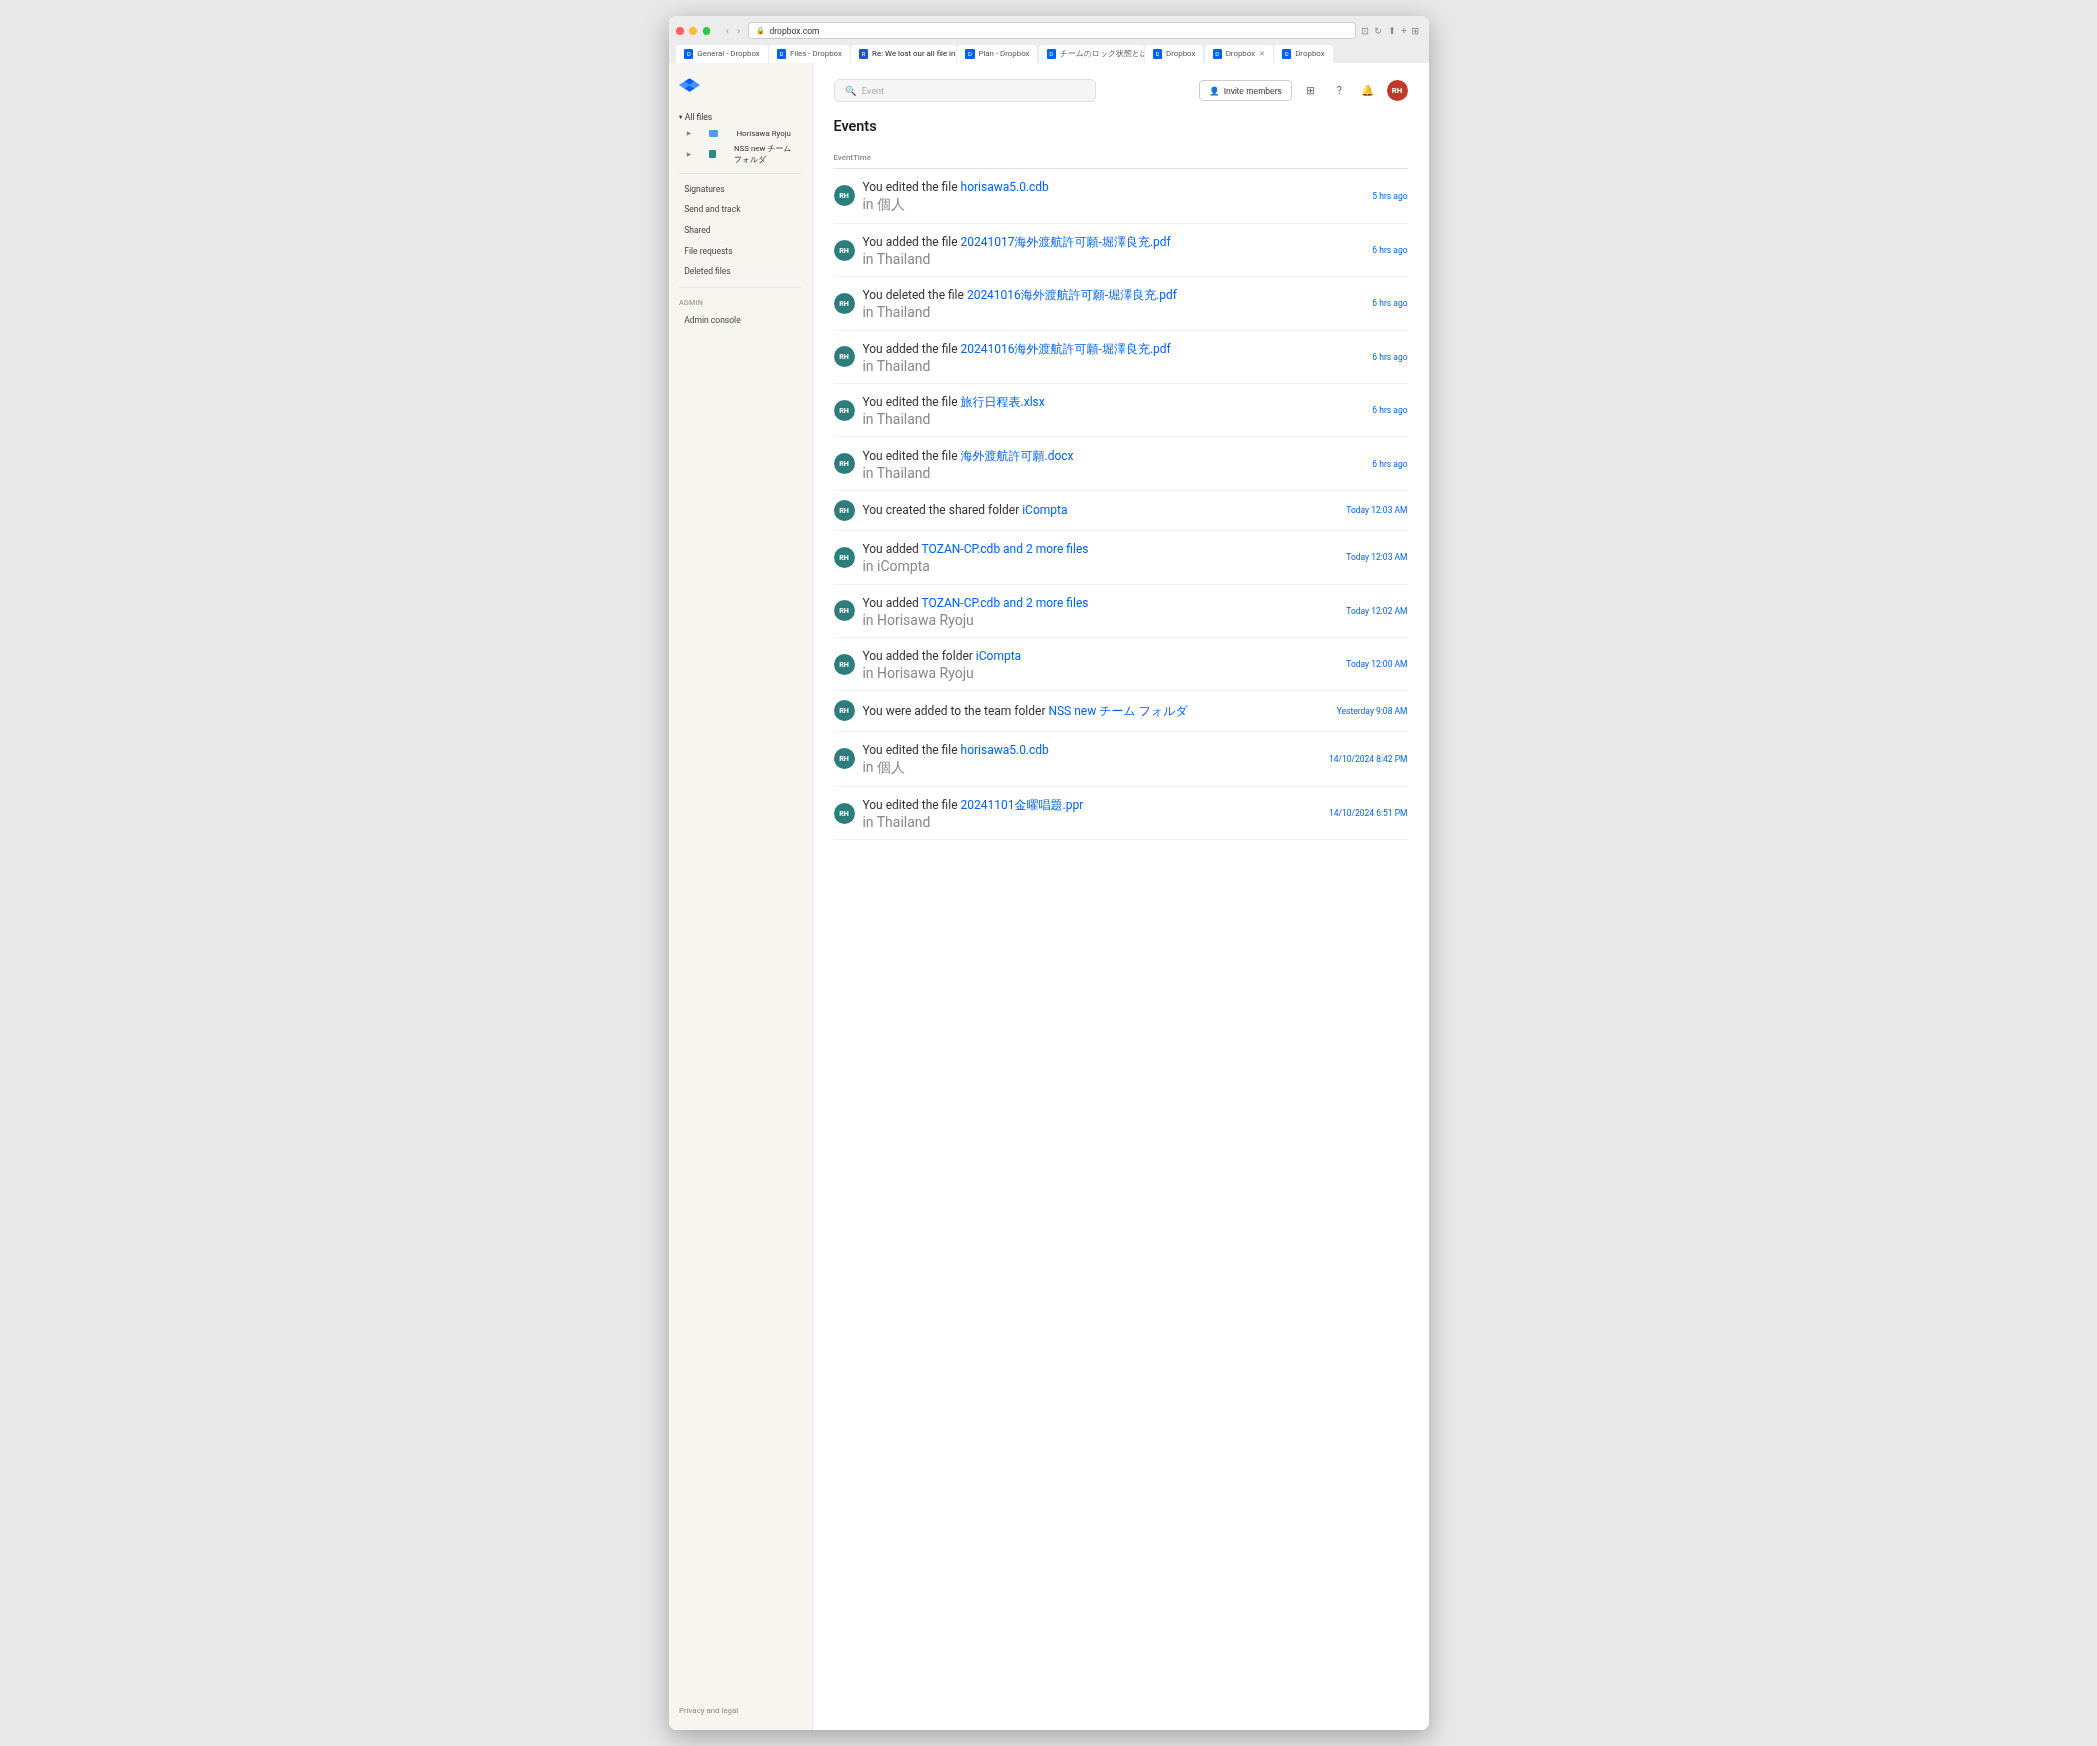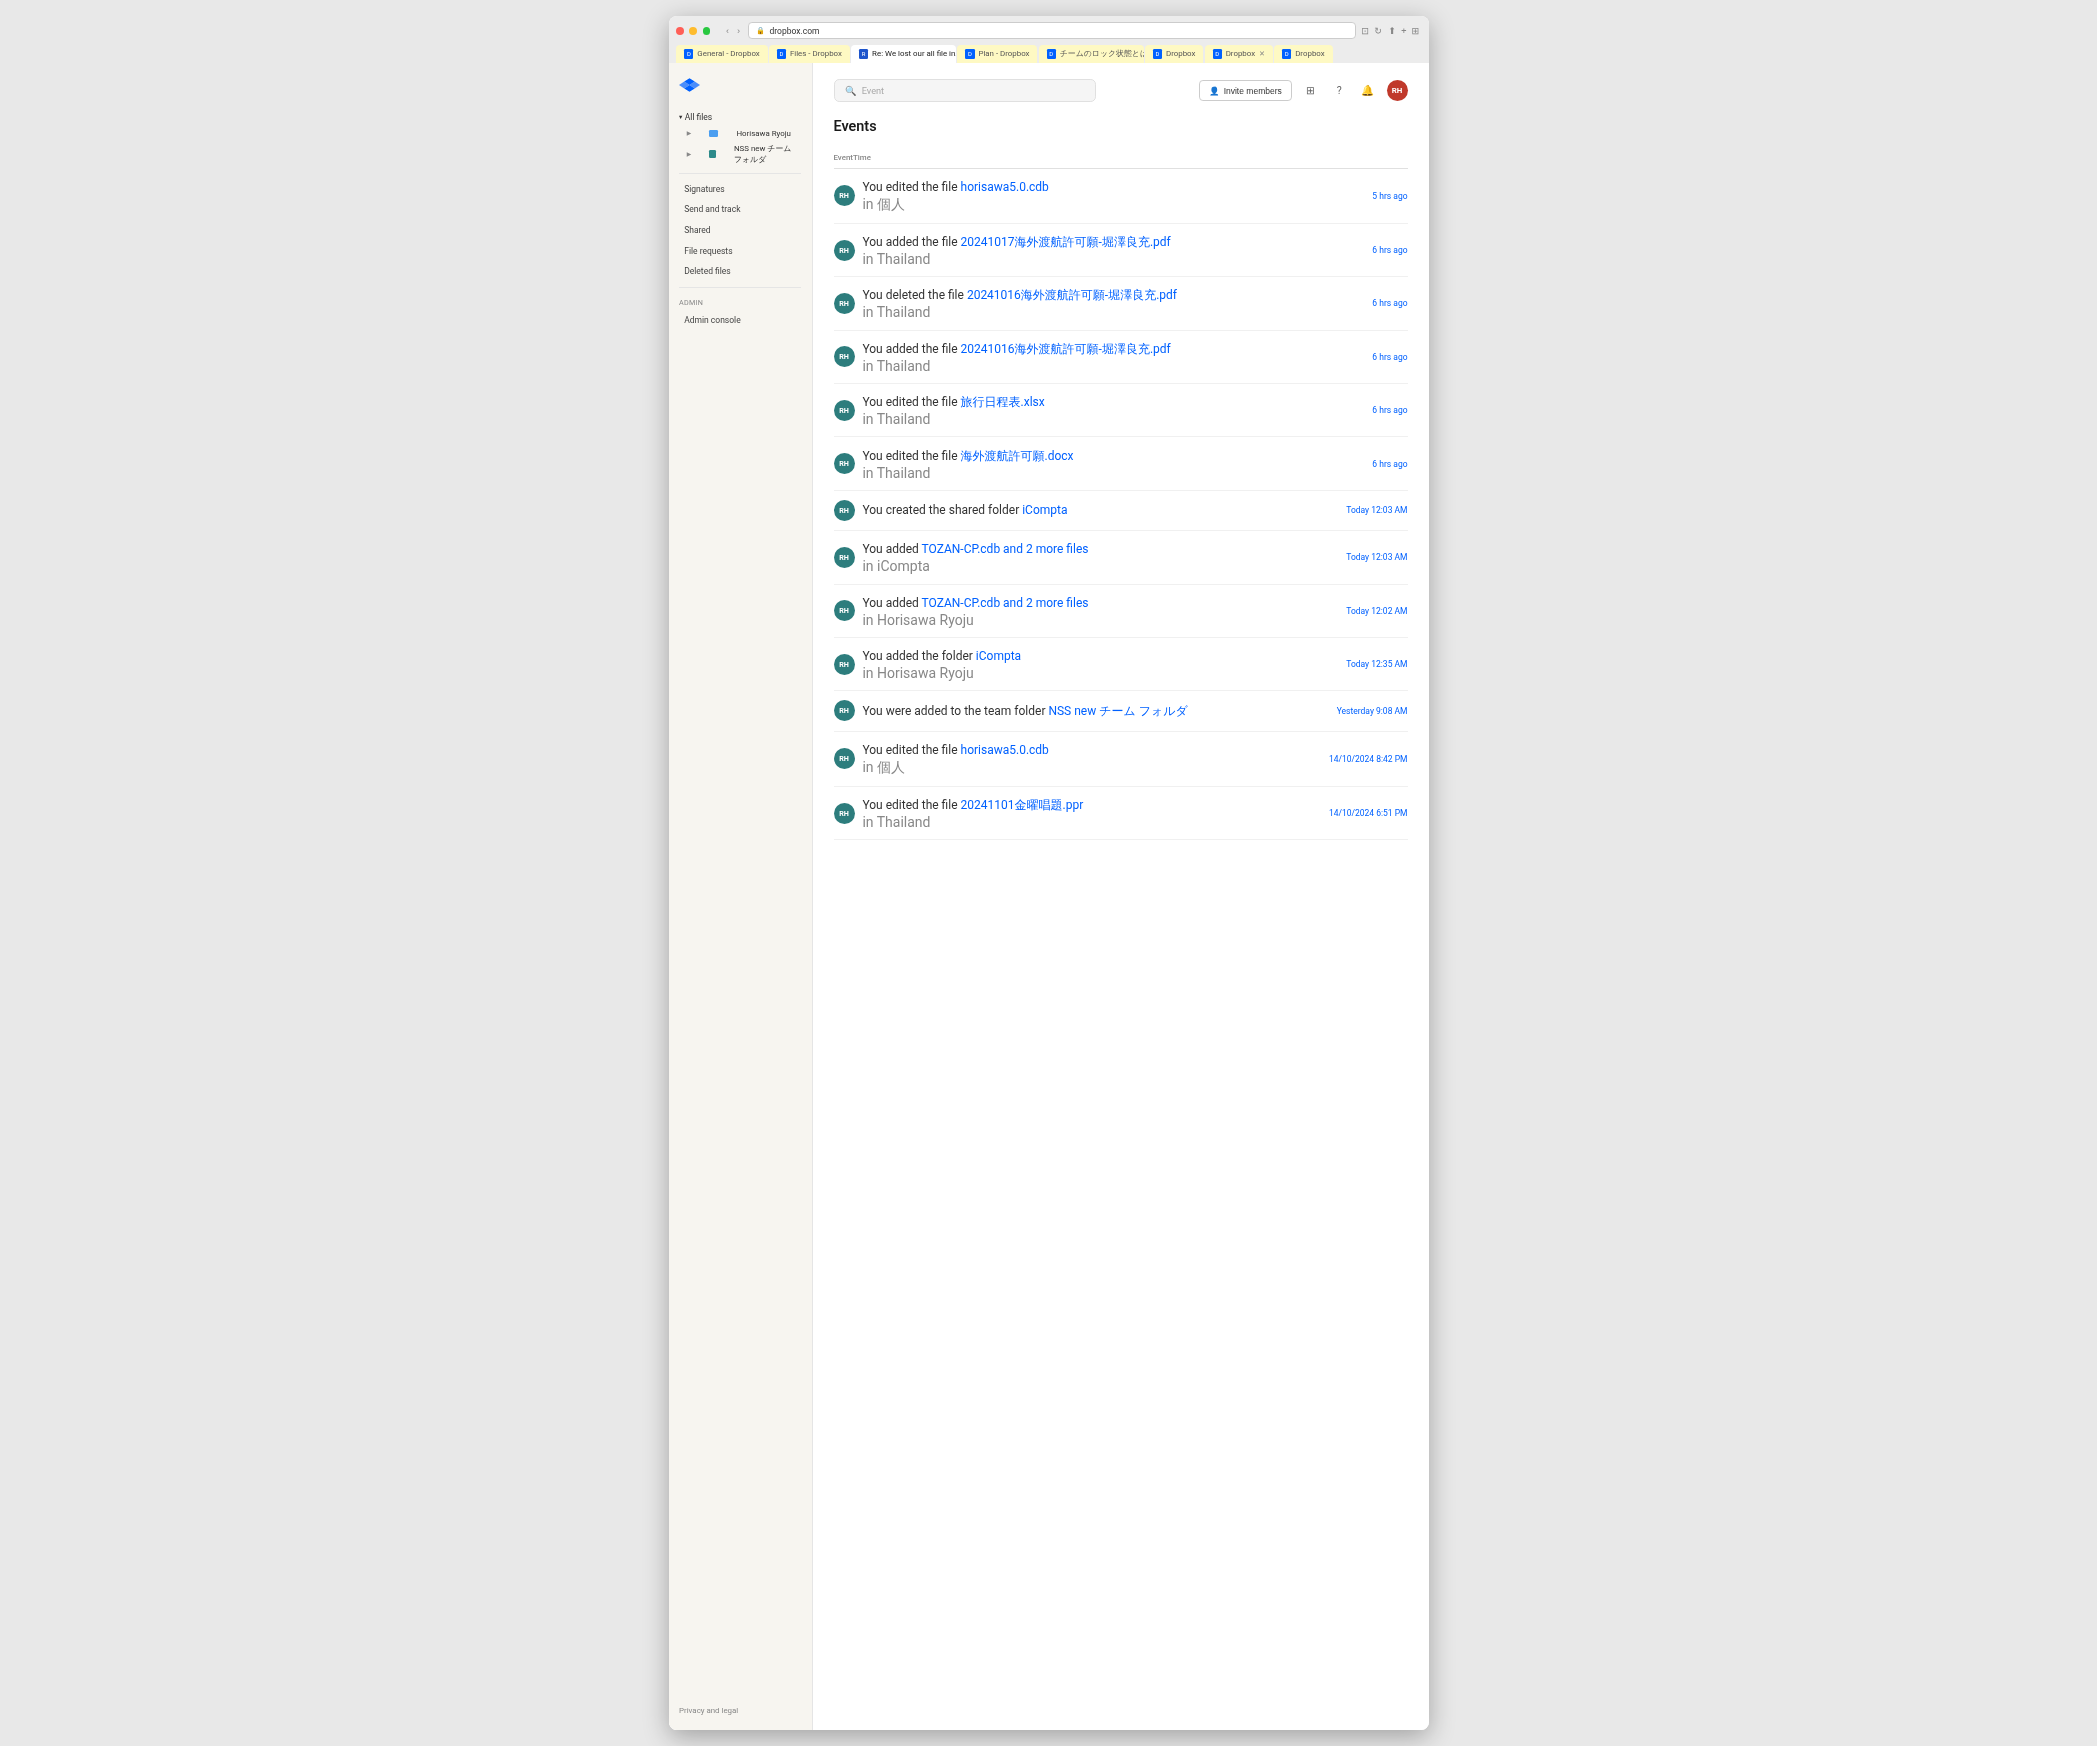--- a/index.html
+++ b/index.html
@@ -87,7 +87,7 @@
       align-items: center;
       gap: 3.9px;
       padding: 3.9px 7.9px;
-      background: #fef9c3;
+      background: #ffffff;
       border-radius: 3.9px 3.9px 0 0;
       font-size: 7.9px;
       color: #555;

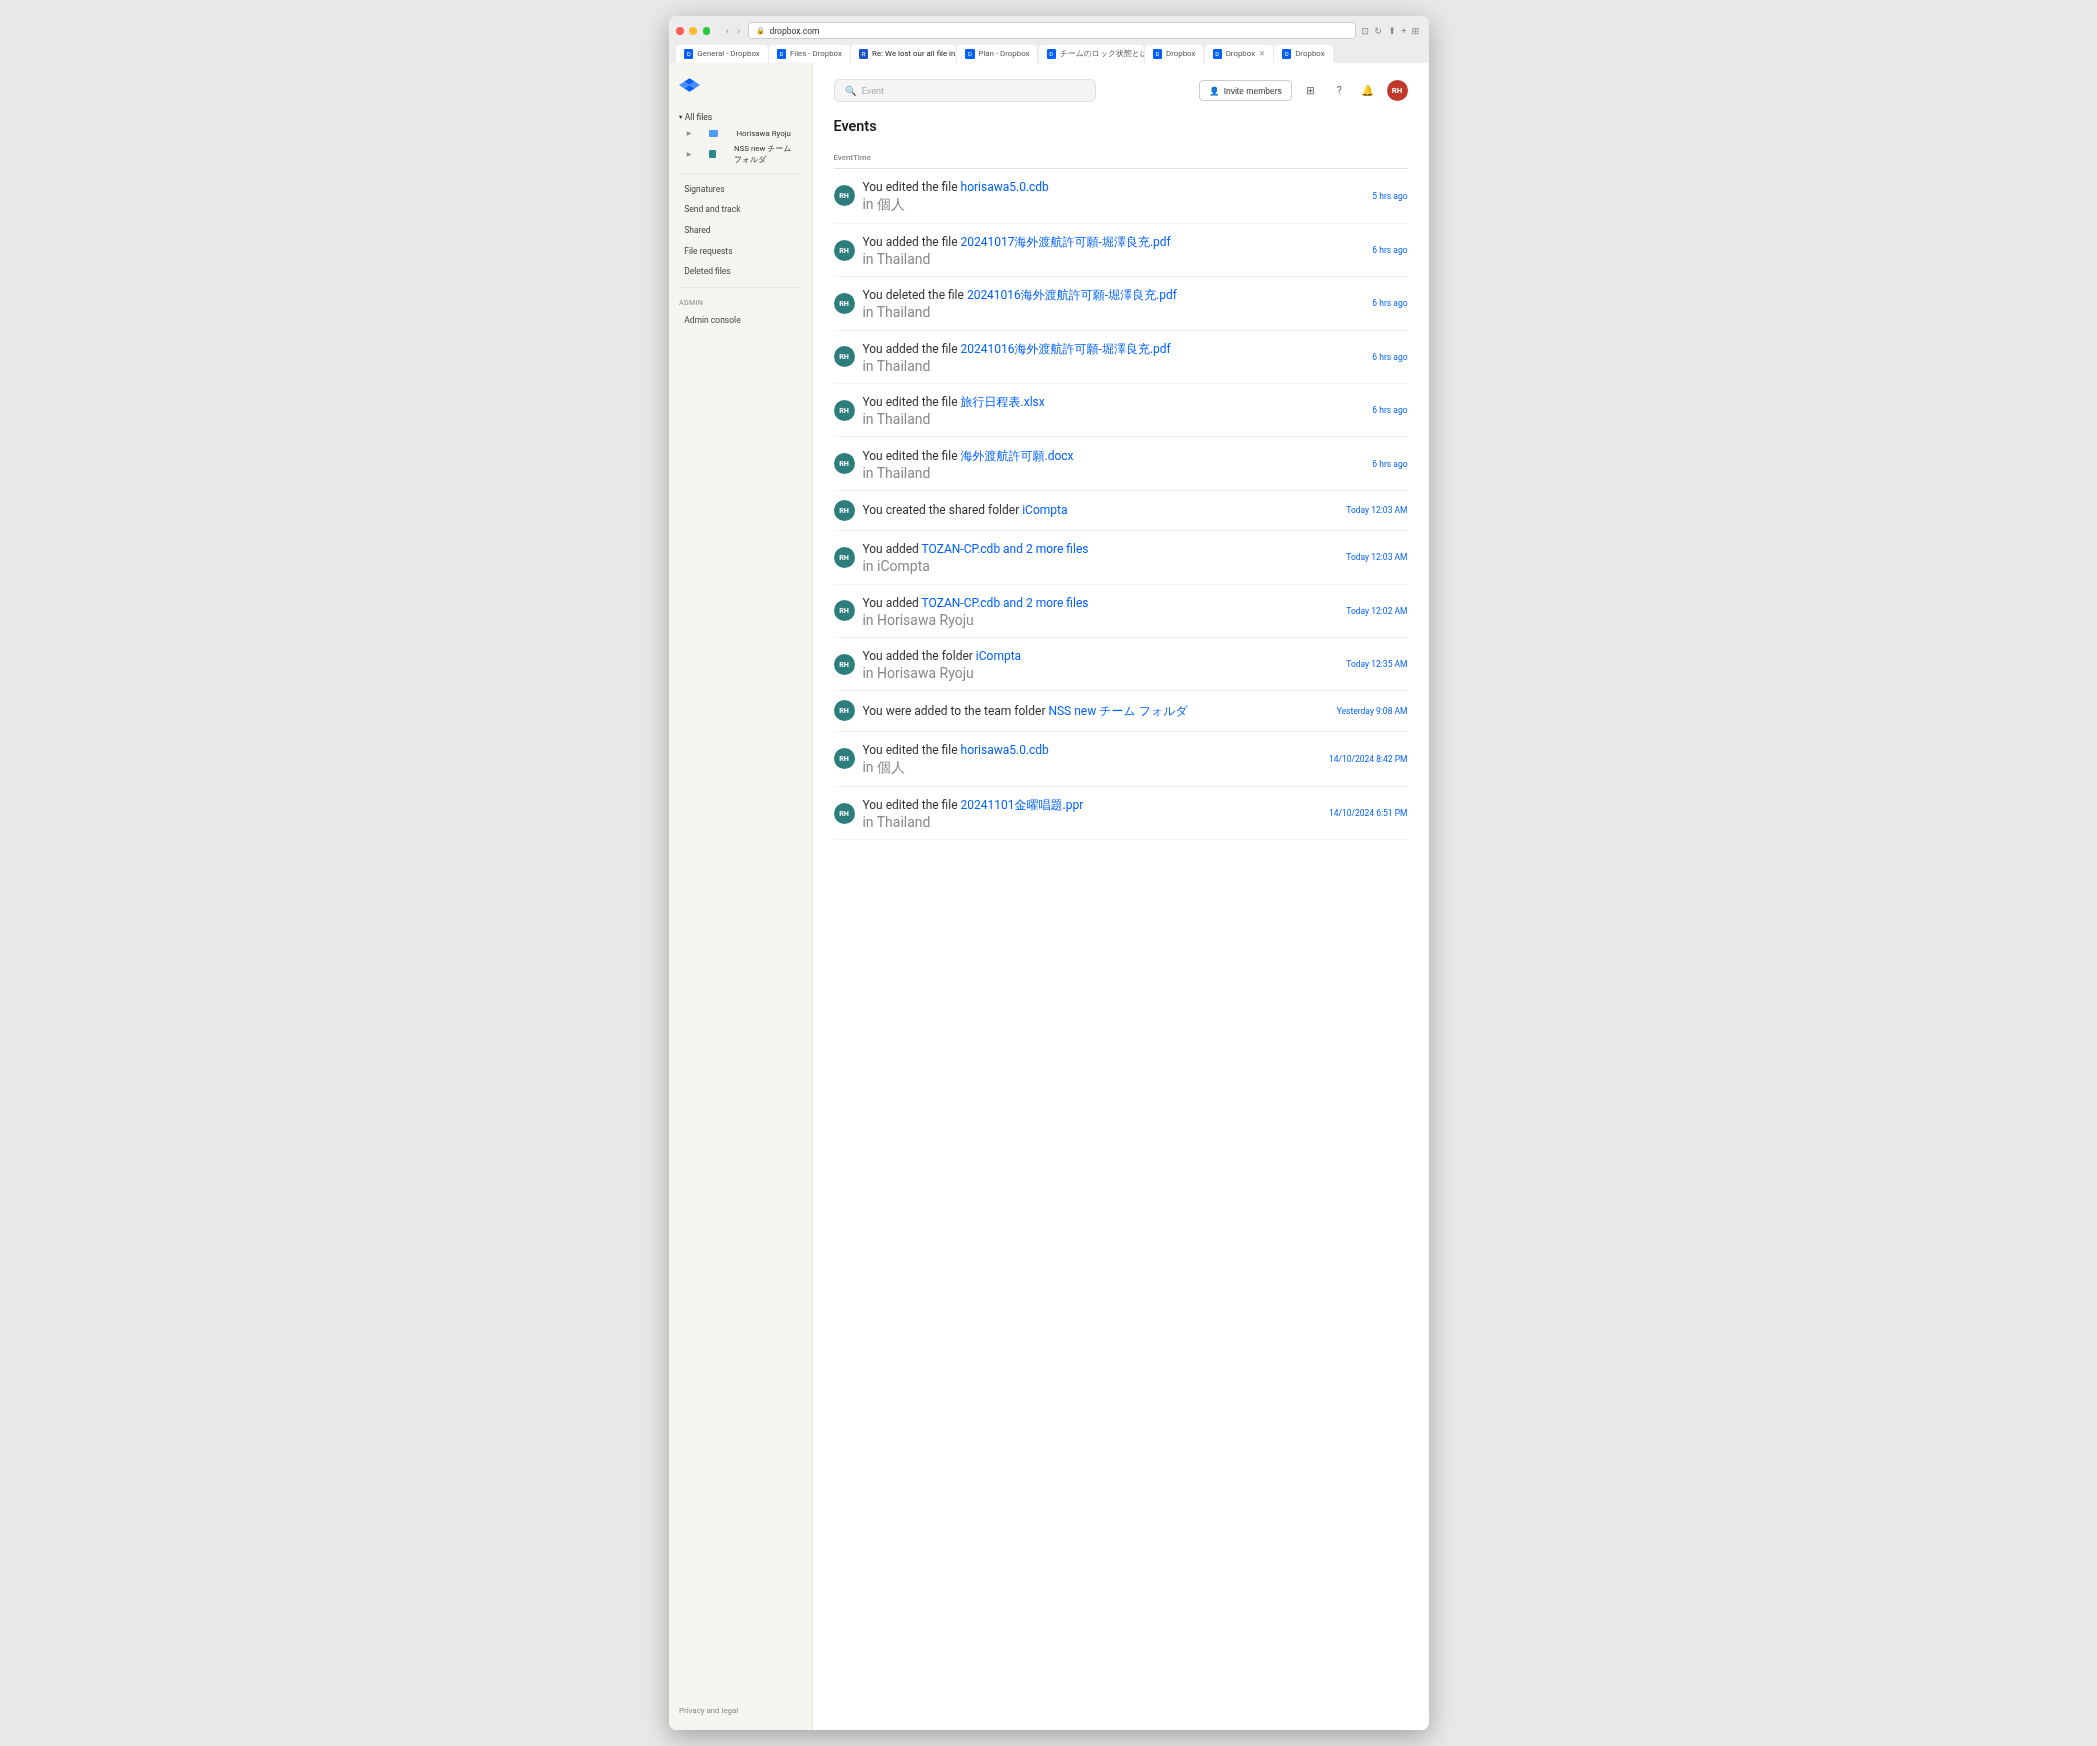--- a/index.html
+++ b/index.html
@@ -589,7 +589,7 @@
                   <div class="event-sub">in Horisawa Ryoju</div>
                 </div>
               </div>
-              <div class="event-time">Today 12:35 AM</div>
+              <div class="event-time">Today 12:00 AM</div>
             </div>
             <div class="event-row">
               <div class="event-left">

